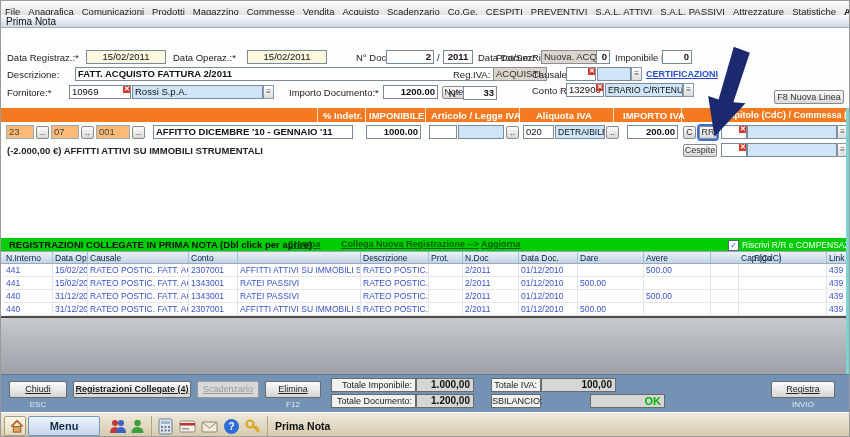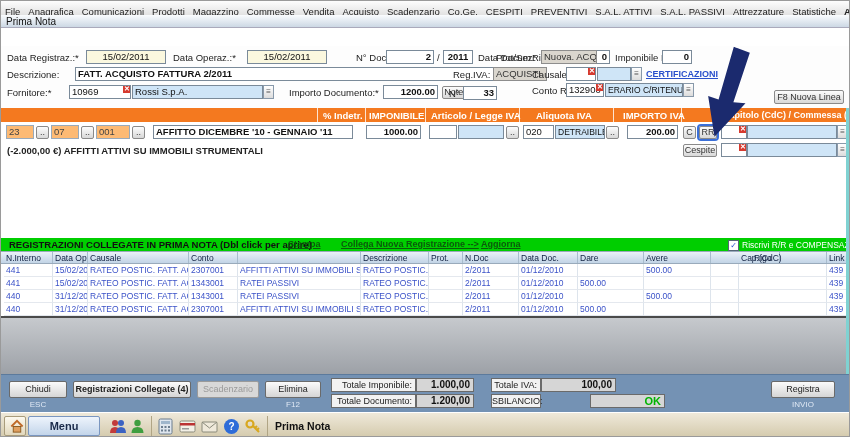--- a/index.html
+++ b/index.html
@@ -50,7 +50,7 @@
   .teal-edge{position:absolute;right:0;top:107px;width:3px;height:266px;background:#7FD2D2;}
   
   #footer{position:absolute;left:0;top:373px;width:850px;height:38px;background:#7492B4;border-top:1px solid #5c7a9c;box-sizing:border-box;}
-  .fbtn{position:absolute;top:6px;height:17px;background:linear-gradient(#fbfbfb,#d5d5d5);border:1px solid #6a6a6a;border-radius:2px;font-size:9px;color:#222;text-align:center;line-height:15px;box-sizing:border-box;white-space:nowrap;overflow:hidden;}
+  .fbtn{position:absolute;top:6px;height:17px;background:linear-gradient(#fbfbfb,#d5d5d5);border:1px solid #6a6a6a;border-radius:2px;font-size:9px;color:#222;text-align:center;line-height:15px;box-sizing:border-box;white-space:nowrap;overflow:hidden;text-decoration:underline;}
   .fbtn.disabled{color:#9a9a9a;background:#d8d8d8;border-color:#9a9a9a;}
   .fsub{position:absolute;top:25px;font-size:8px;color:#dfe8f4;text-align:center;}
   .tot-lbl{position:absolute;height:14px;background:#f2f2f2;border:1px solid #6a6a6a;font-size:9px;color:#222;text-align:right;padding:1px 3px 0 0;box-sizing:border-box;white-space:nowrap;}

